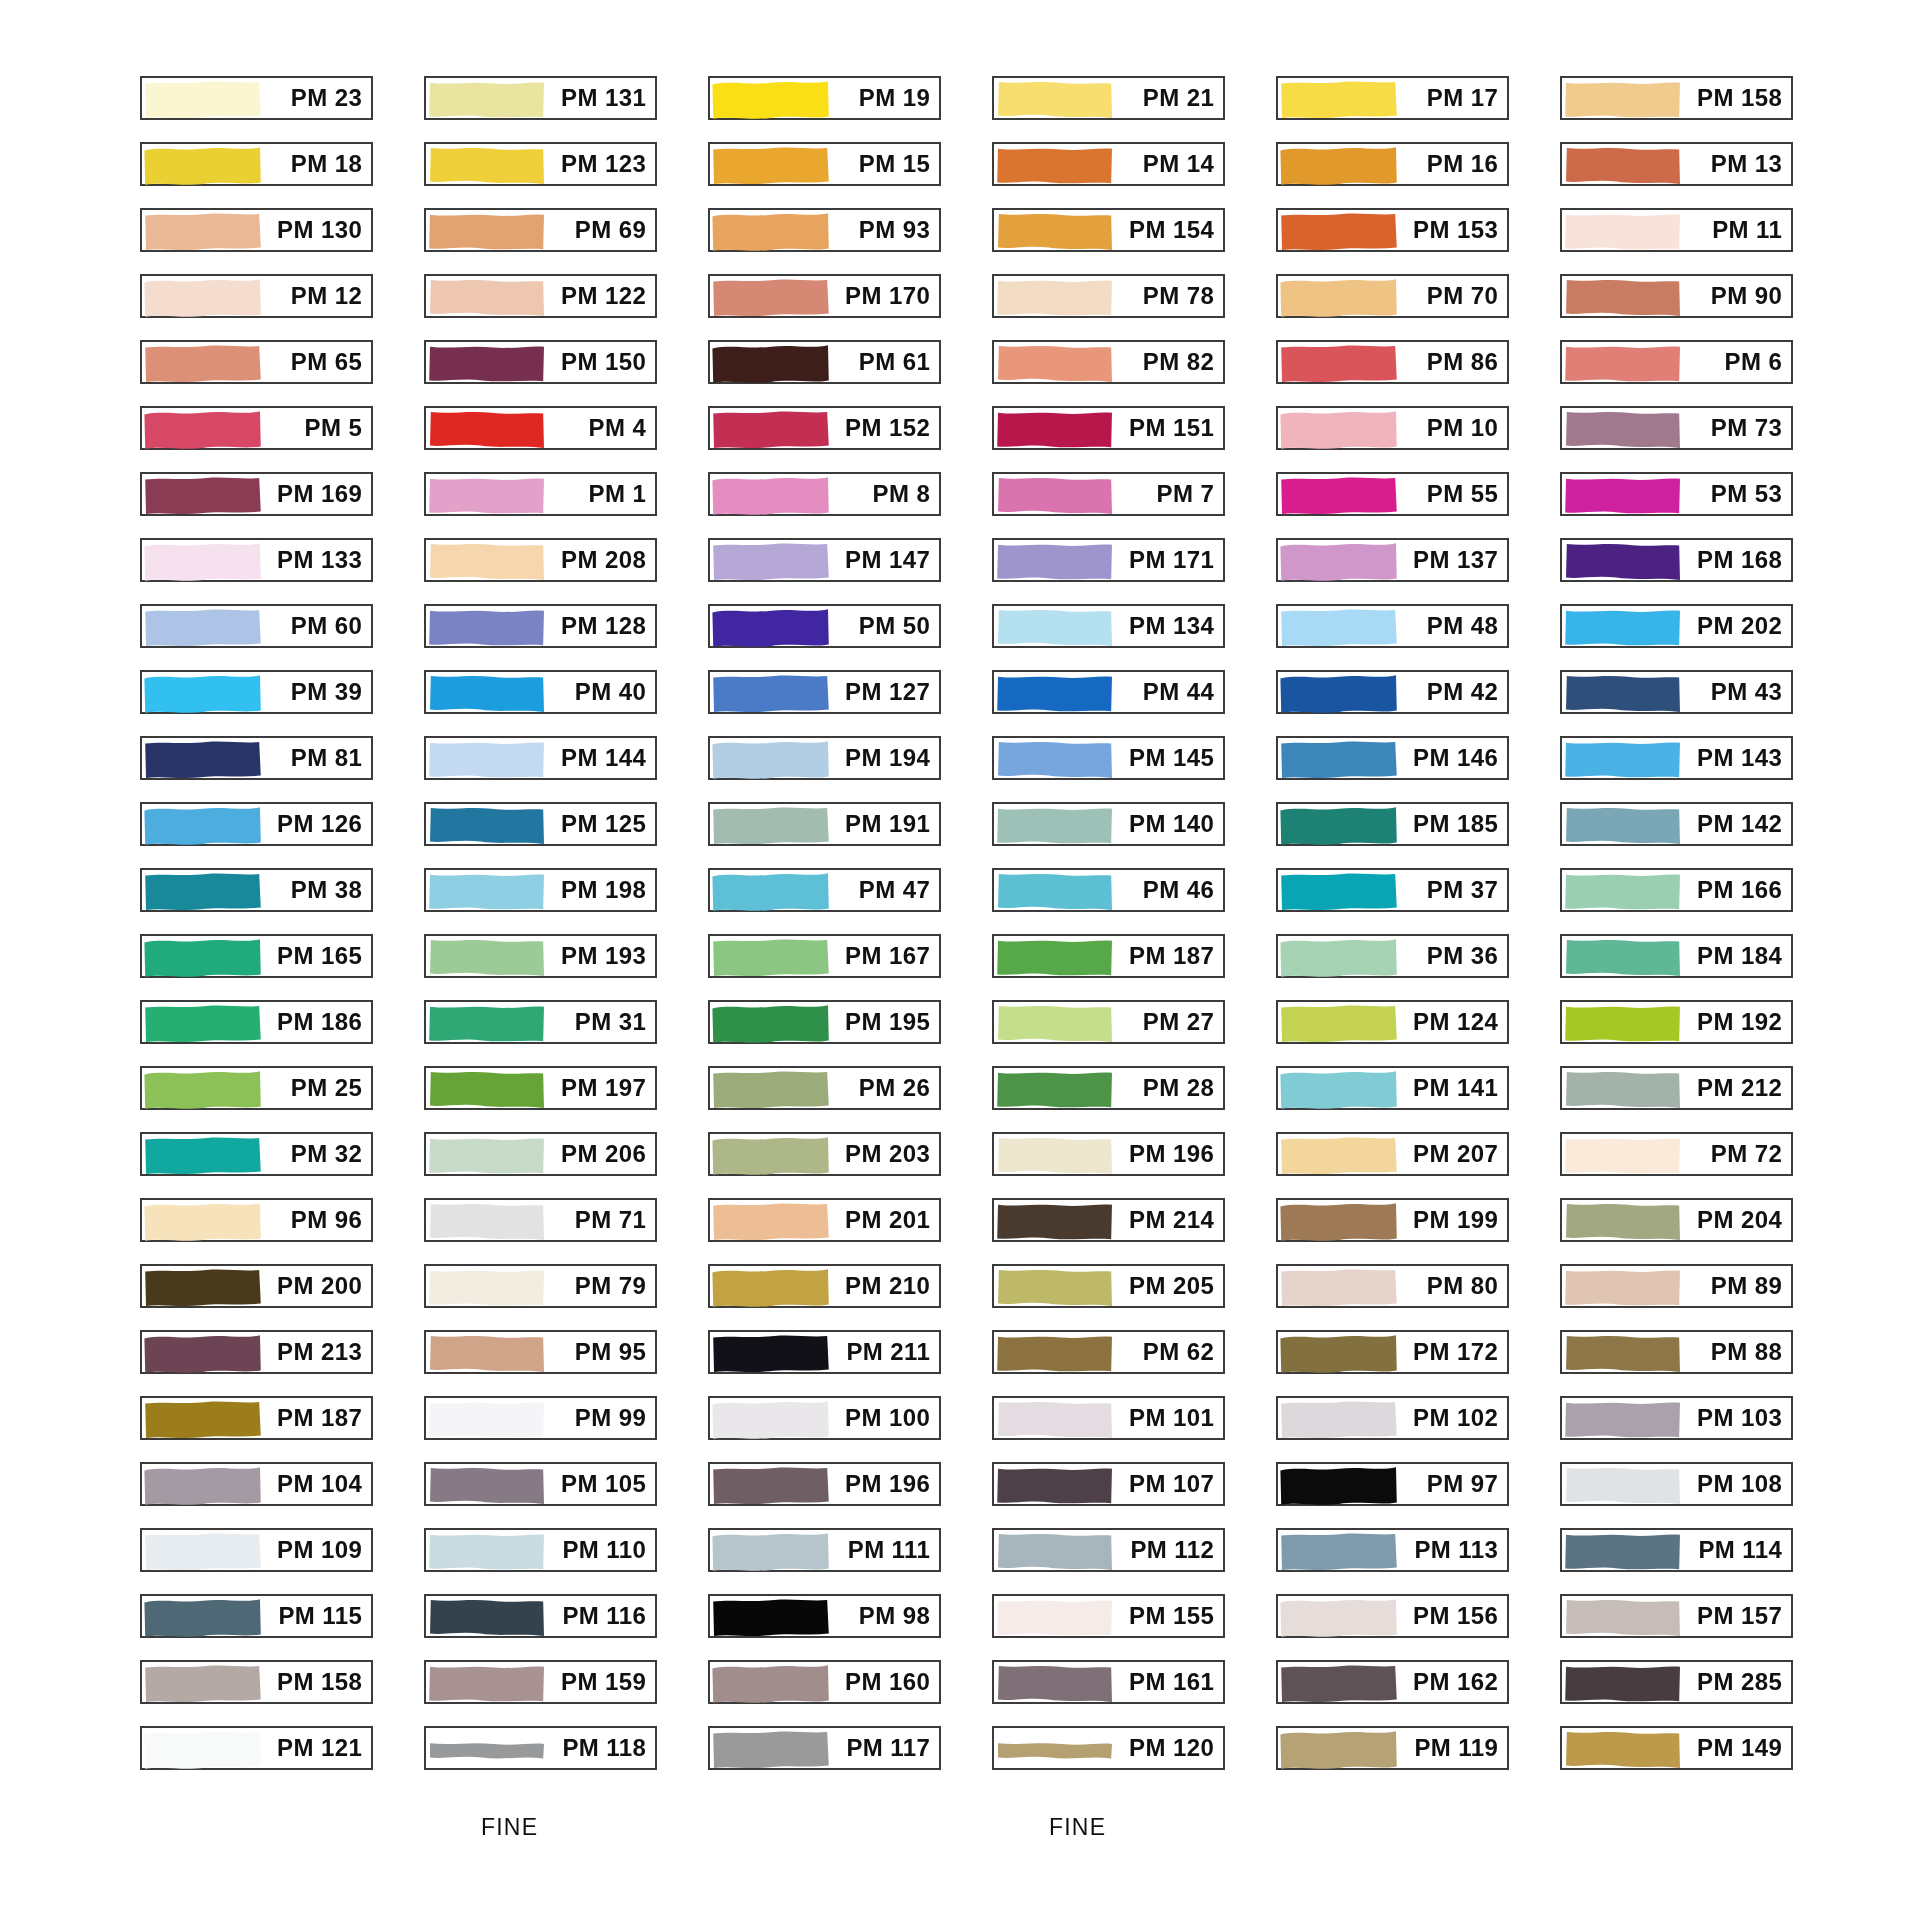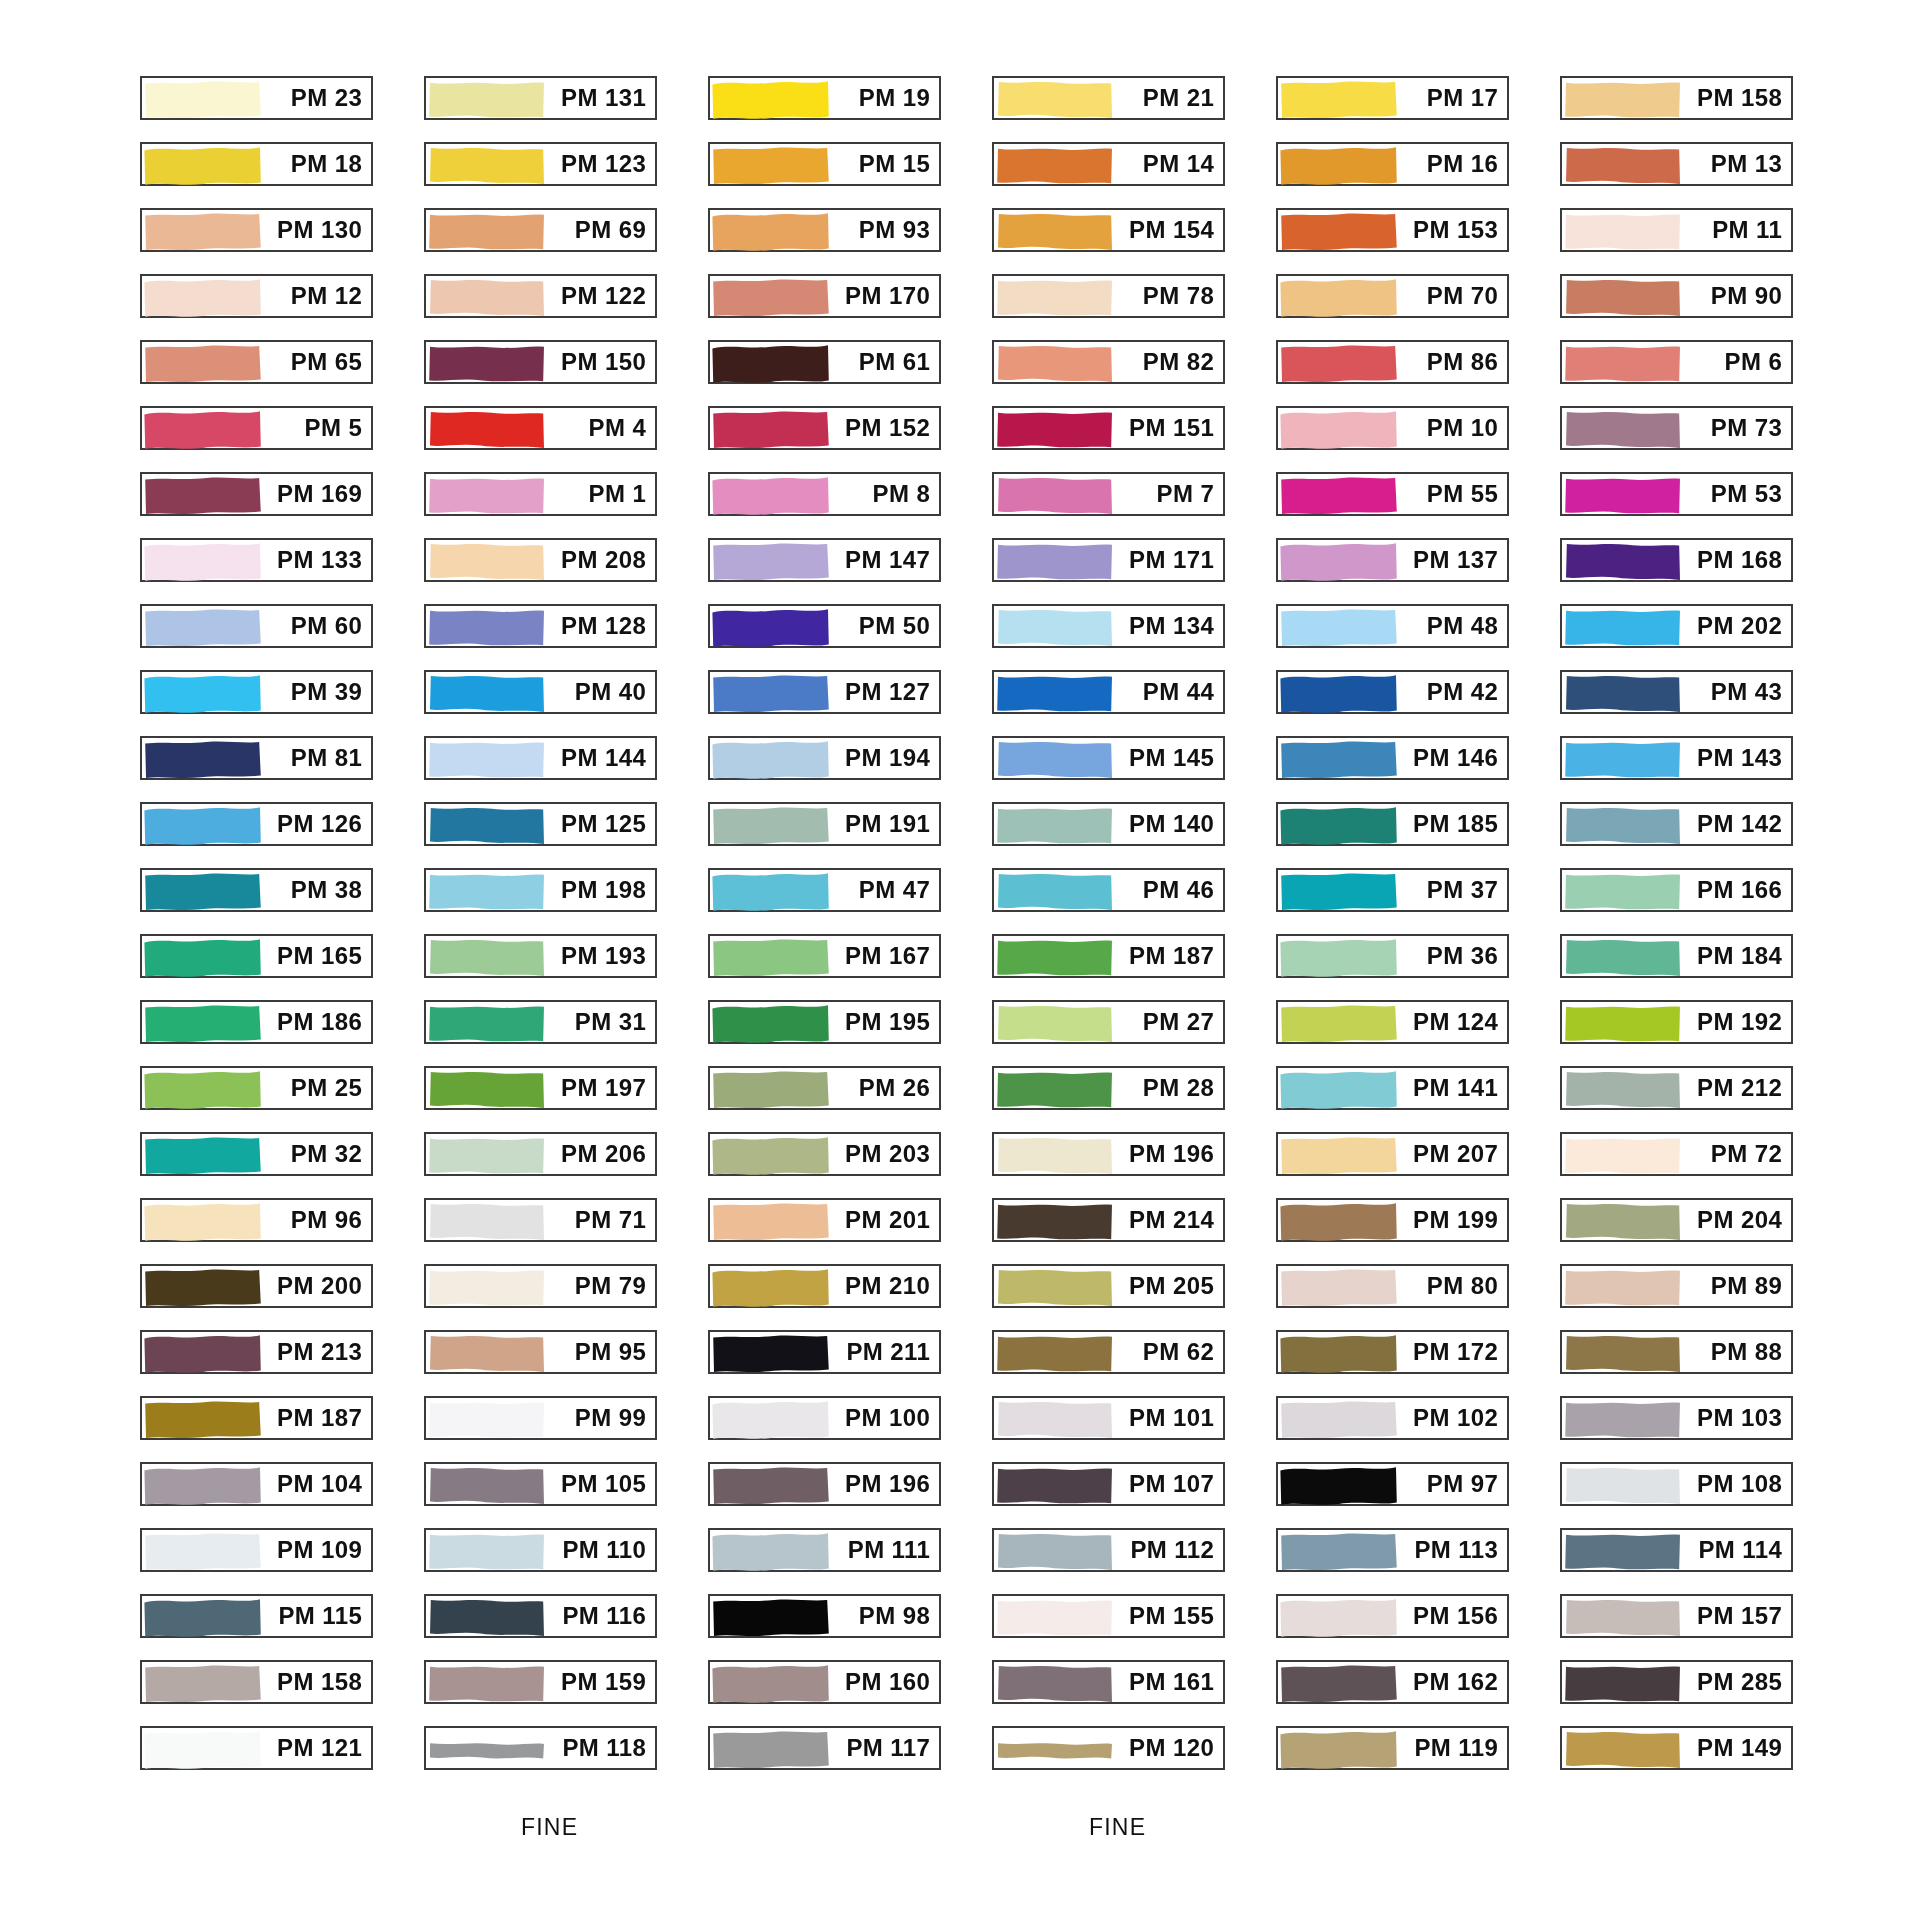--- a/index.html
+++ b/index.html
@@ -83,7 +83,6 @@
     color: #111111;
     white-space: nowrap;
     font-family: "Liberation Sans", sans-serif;
-    margin-left: 40px;
   }
   .fine-note.n1 { left: 481px;  top: 1814px; }
   .fine-note.n2 { left: 1049px; top: 1814px; }

